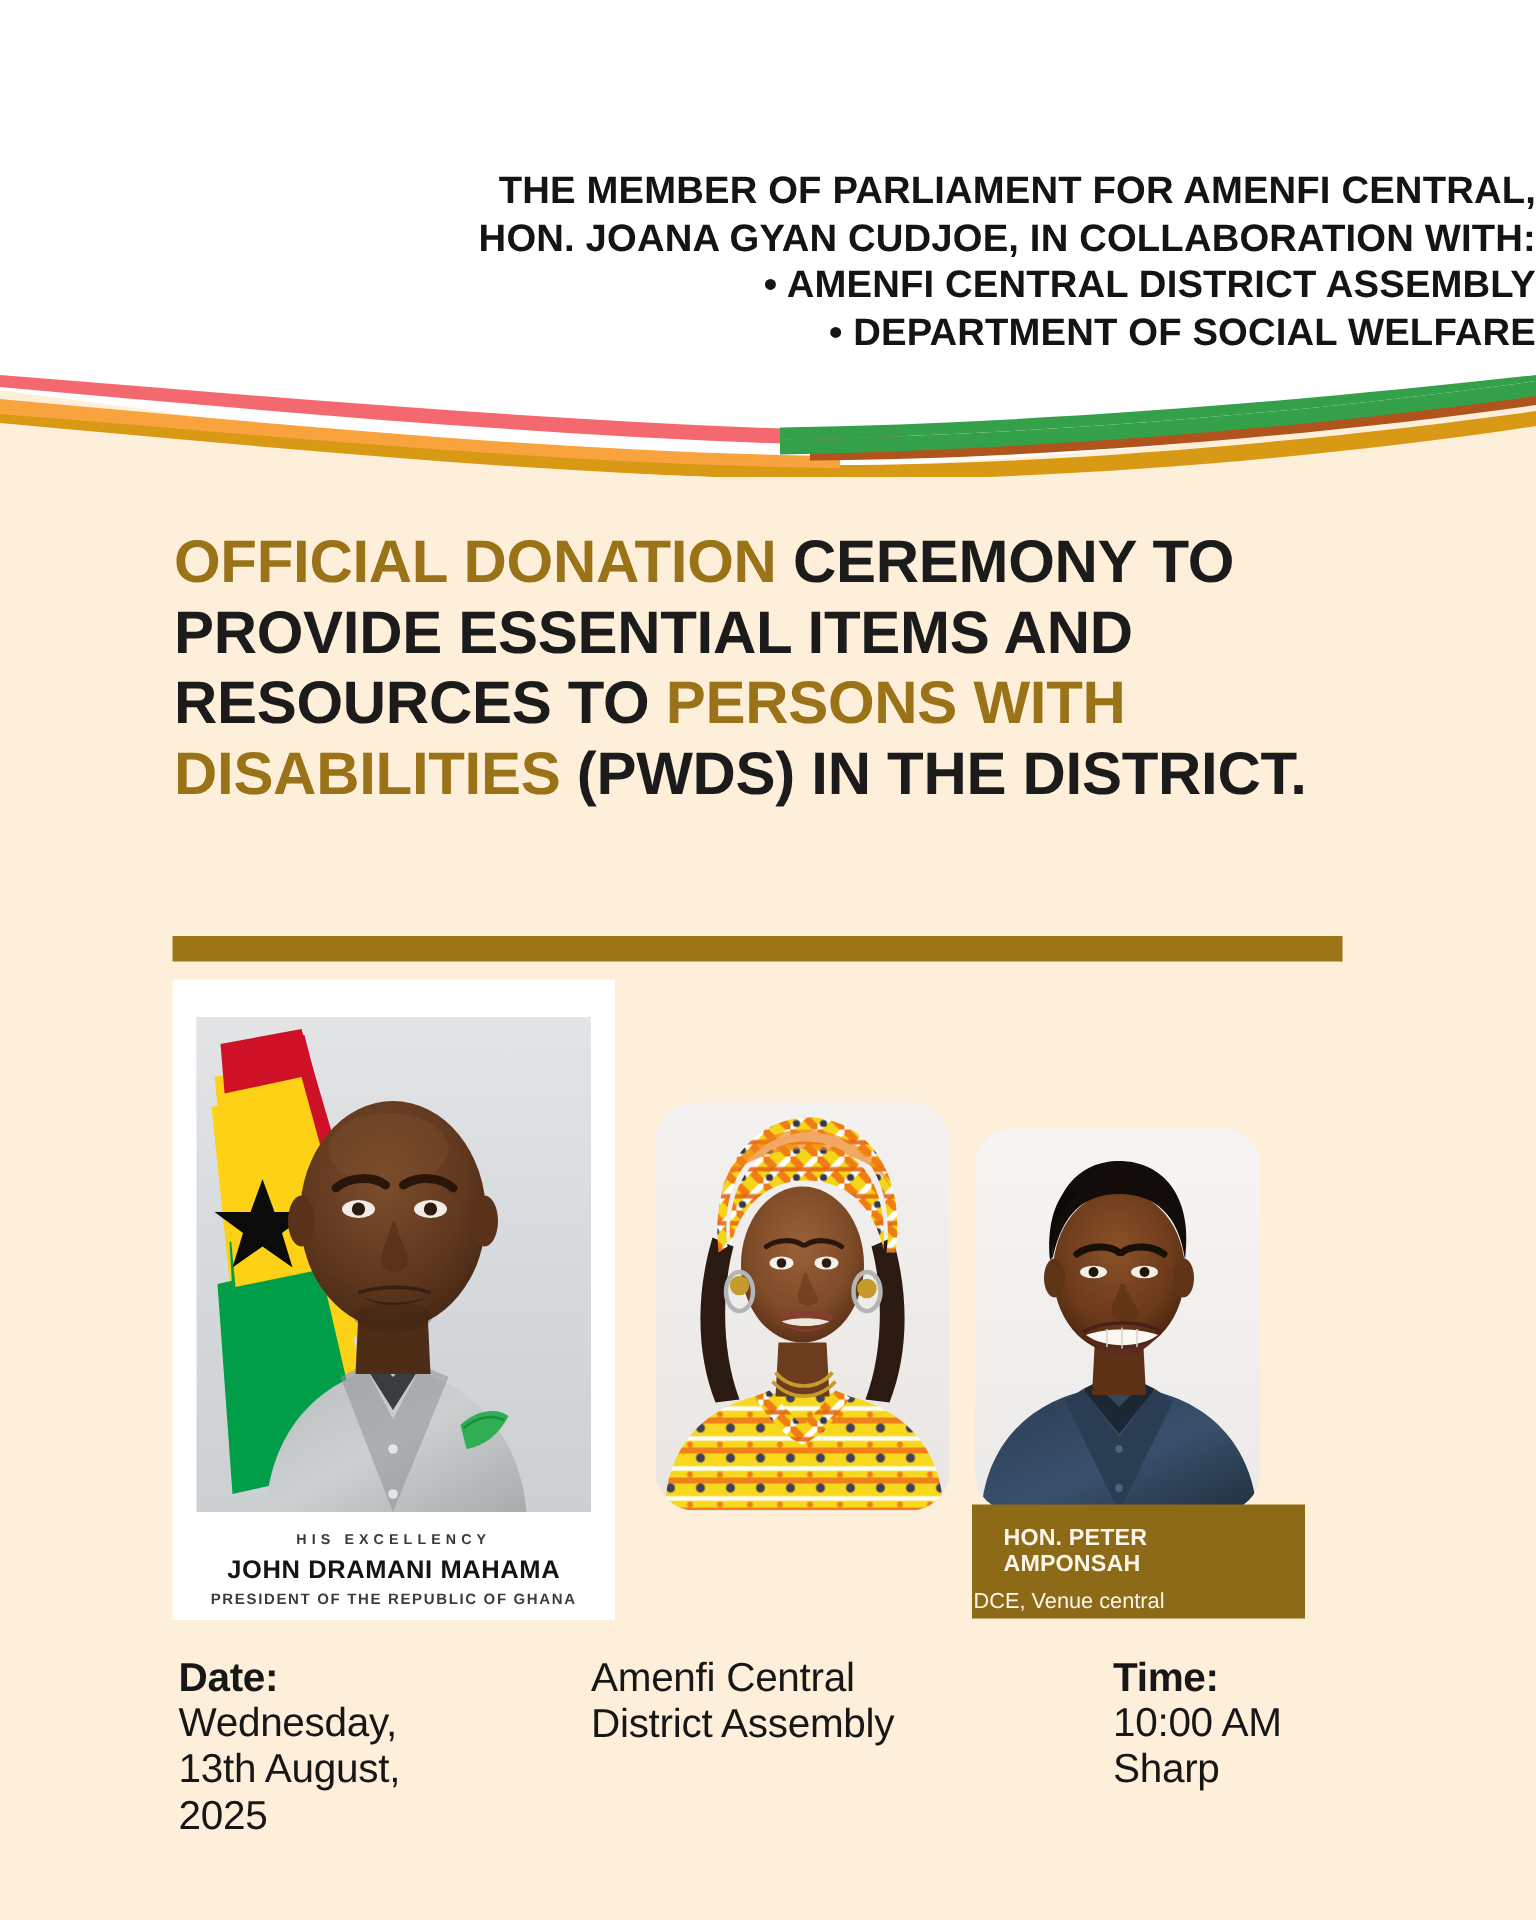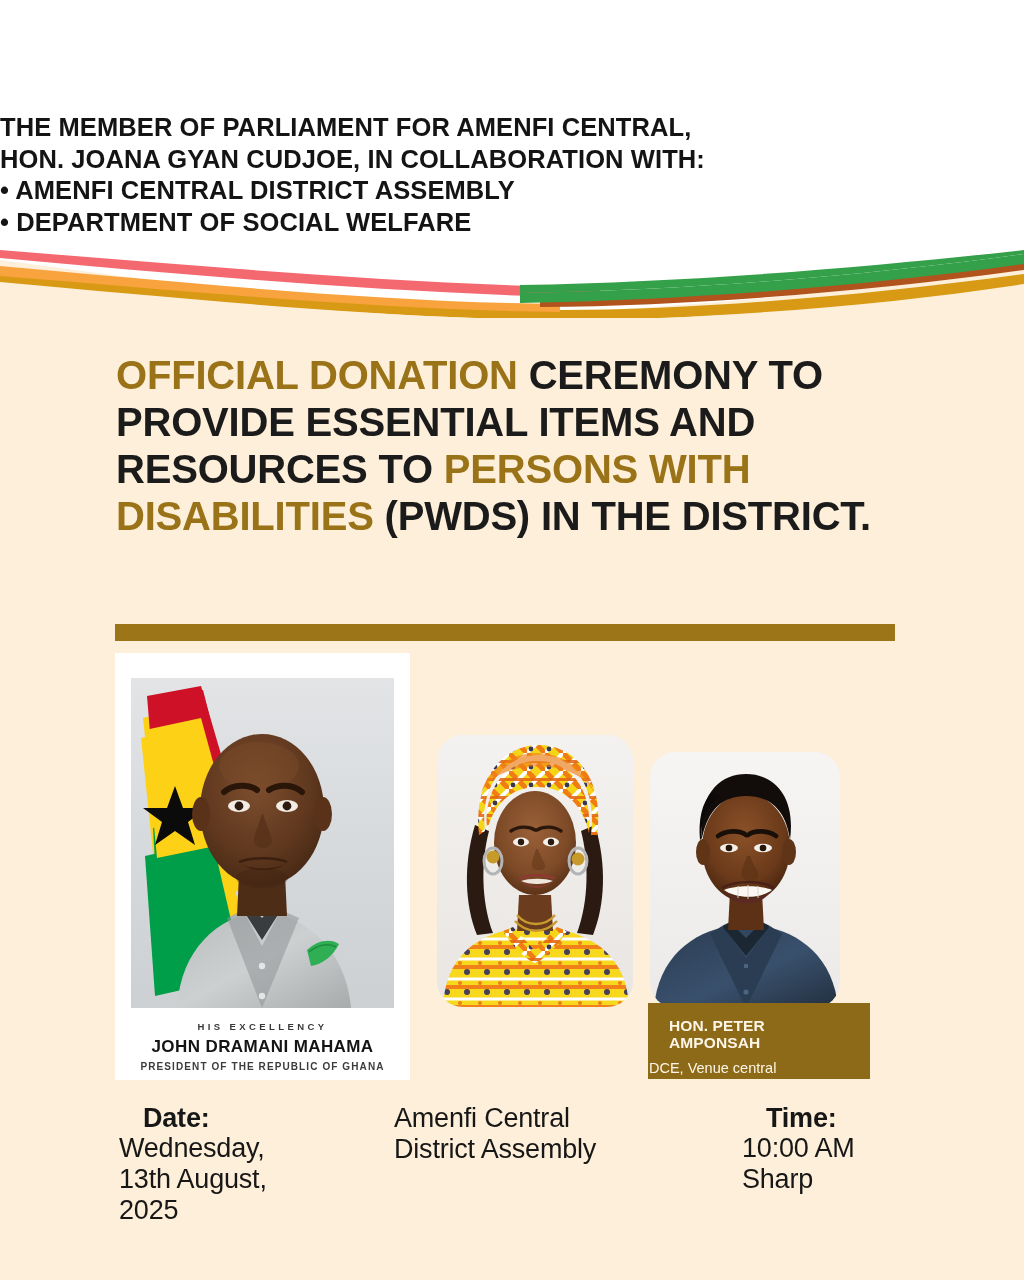--- a/index.html
+++ b/index.html
@@ -31,7 +31,7 @@
     position: absolute;
     left: 0; top: 112px;
     width: 1024px;
-    text-align: left;
+    text-align: right;
     color: #141414;
     font-weight: 700;
     font-size: 25.5px;

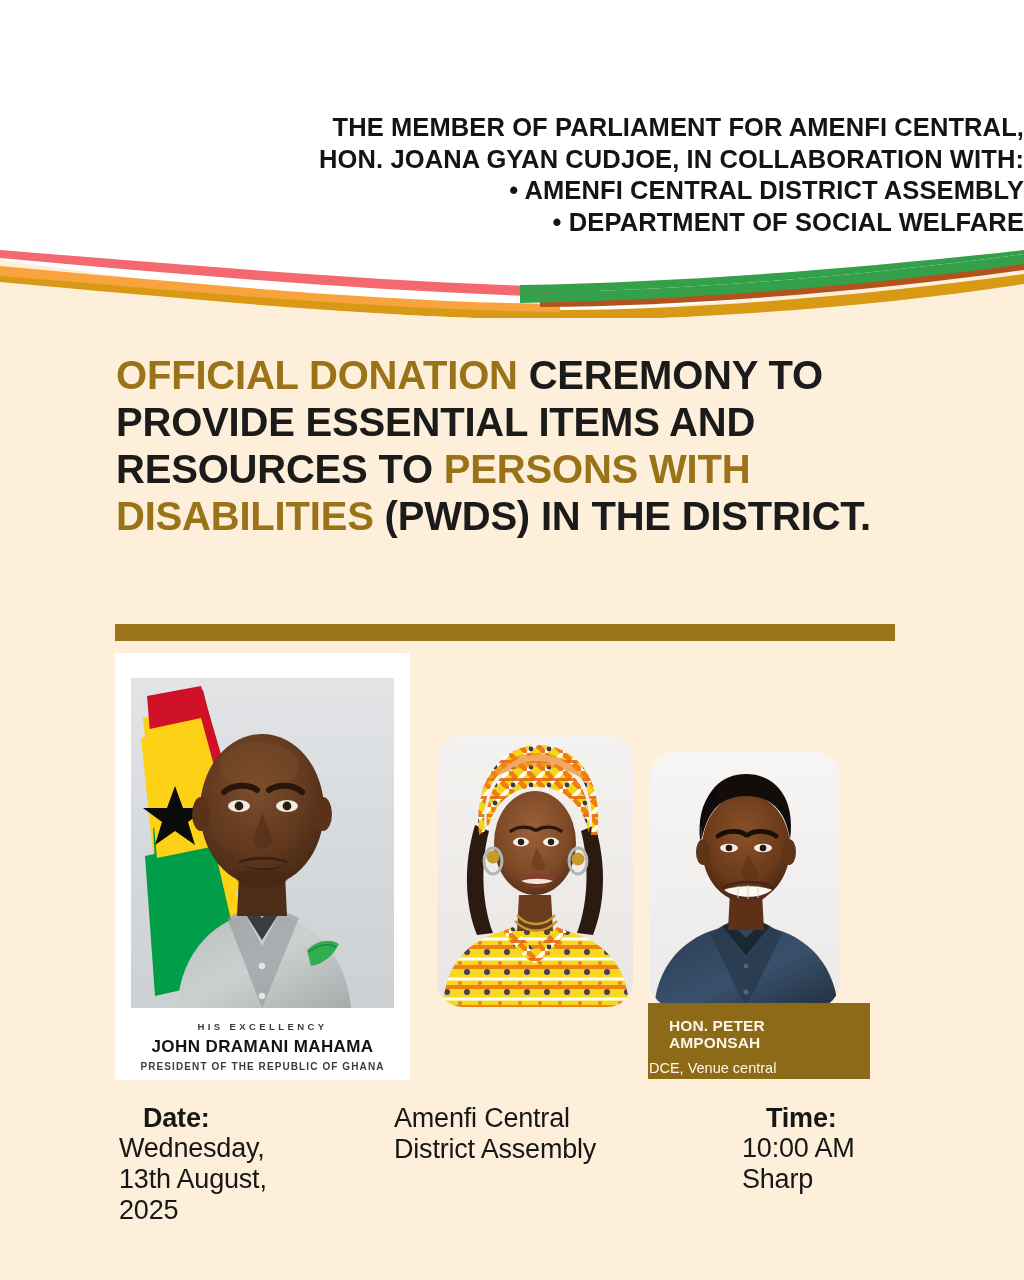--- a/index.html
+++ b/index.html
@@ -165,7 +165,6 @@
     font-weight: 700;
     line-height: 30px;
     letter-spacing: -0.2px;
-    margin-left: 24px;
   }
   .info .val {
     font-size: 27px;

